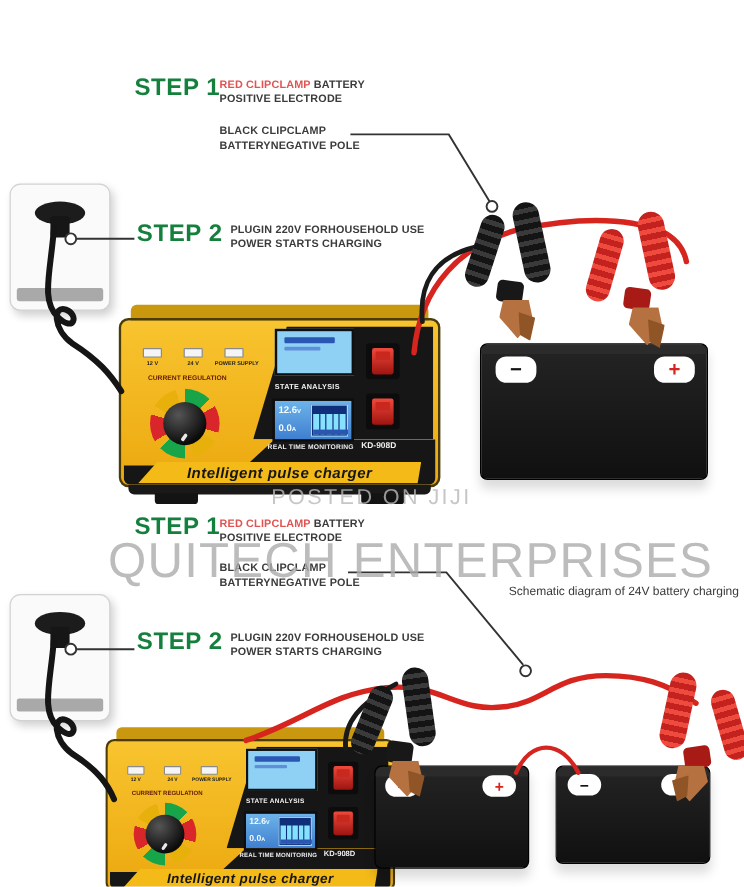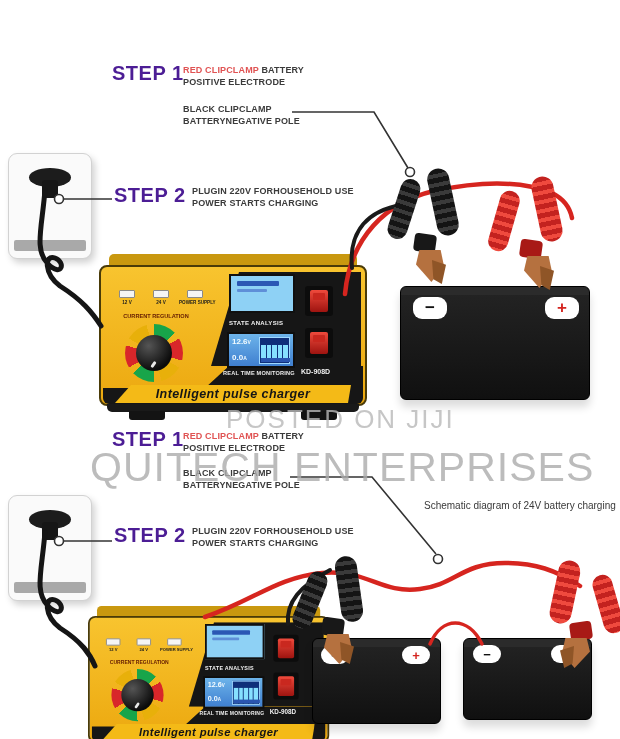--- a/index.html
+++ b/index.html
@@ -8,7 +8,7 @@
   .abs{position:absolute;}
   
   .title{left:0;top:0;width:620px;text-align:center;font-size:38px;font-weight:700;color:#0d0d0d;letter-spacing:0.5px;z-index:6;}
-  .step-label{font-size:20px;font-weight:700;color:#4c1d95;letter-spacing:.5px;z-index:6;}
+  .step-label{font-size:20px;font-weight:700;color:#15803d;letter-spacing:.5px;z-index:6;}
   .step-desc{font-size:9px;font-weight:700;color:#3b3b3b;line-height:11.5px;letter-spacing:.15px;white-space:nowrap;z-index:6;}
   .red-em{color:#e05353;}
   .caption{font-size:10px;color:#3a3a3a;white-space:nowrap;z-index:6;}

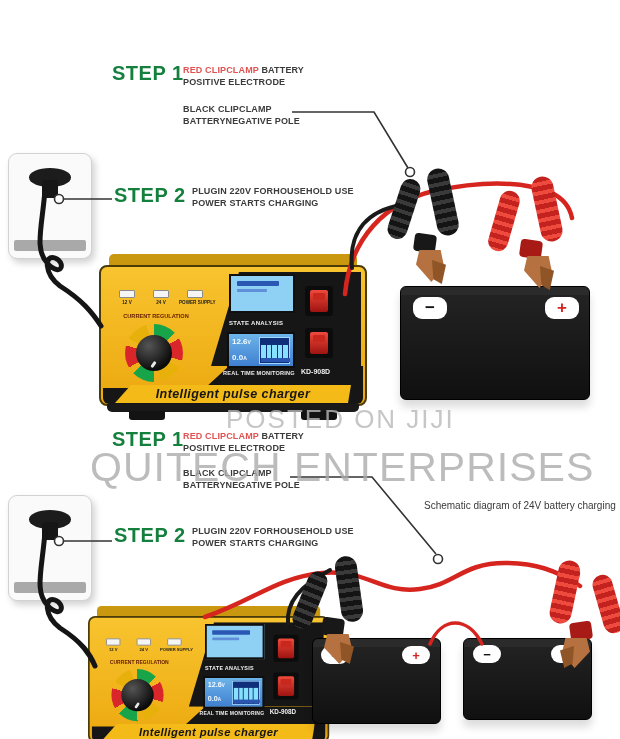--- a/index.html
+++ b/index.html
@@ -12,7 +12,7 @@
   .step-desc{font-size:9px;font-weight:700;color:#3b3b3b;line-height:11.5px;letter-spacing:.15px;white-space:nowrap;z-index:6;}
   .red-em{color:#e05353;}
   .caption{font-size:10px;color:#3a3a3a;white-space:nowrap;z-index:6;}
-  .wm1{font-size:26px;color:#b8b8b8;opacity:.8;letter-spacing:2px;z-index:9;white-space:nowrap;}
+  .wm1{font-size:18px;color:#b8b8b8;opacity:.8;letter-spacing:2px;z-index:9;white-space:nowrap;}
   .wm2{font-size:41px;color:#acacac;opacity:.8;letter-spacing:1px;z-index:9;white-space:nowrap;}
   
   .socket{width:82px;height:104px;background:#fafafa;border:1px solid #d2d2d2;border-radius:9px;

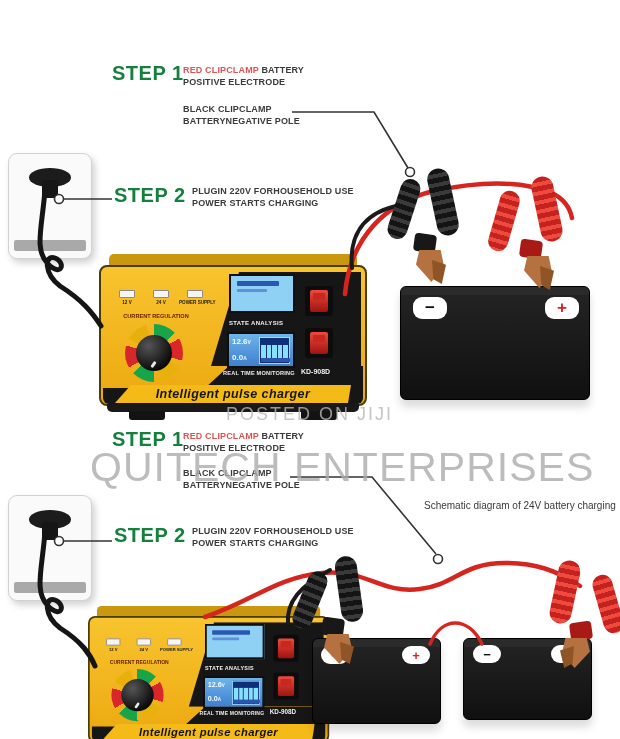--- a/index.html
+++ b/index.html
@@ -226,7 +226,7 @@
     <div>PLUGIN 220V FORHOUSEHOLD USE</div>
     <div>POWER STARTS CHARGING</div>
   </div>
-  <div class="abs caption" style="left:424px;top:500px;">Schematic diagram of 24V battery charging</div>
+  <div class="abs caption" style="left:424px;top:488px;">Schematic diagram of 24V battery charging</div>
 
   <div class="abs socket" style="left:8px;top:495px;">
     <div class="plug"></div>

